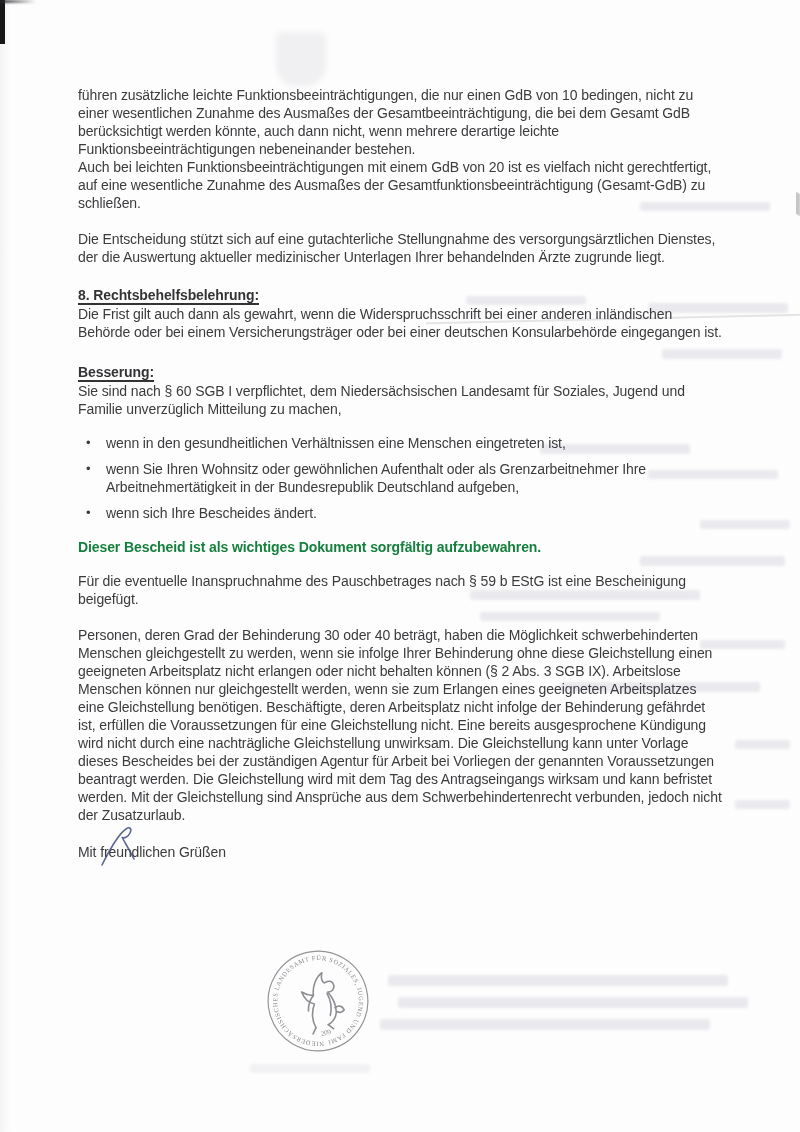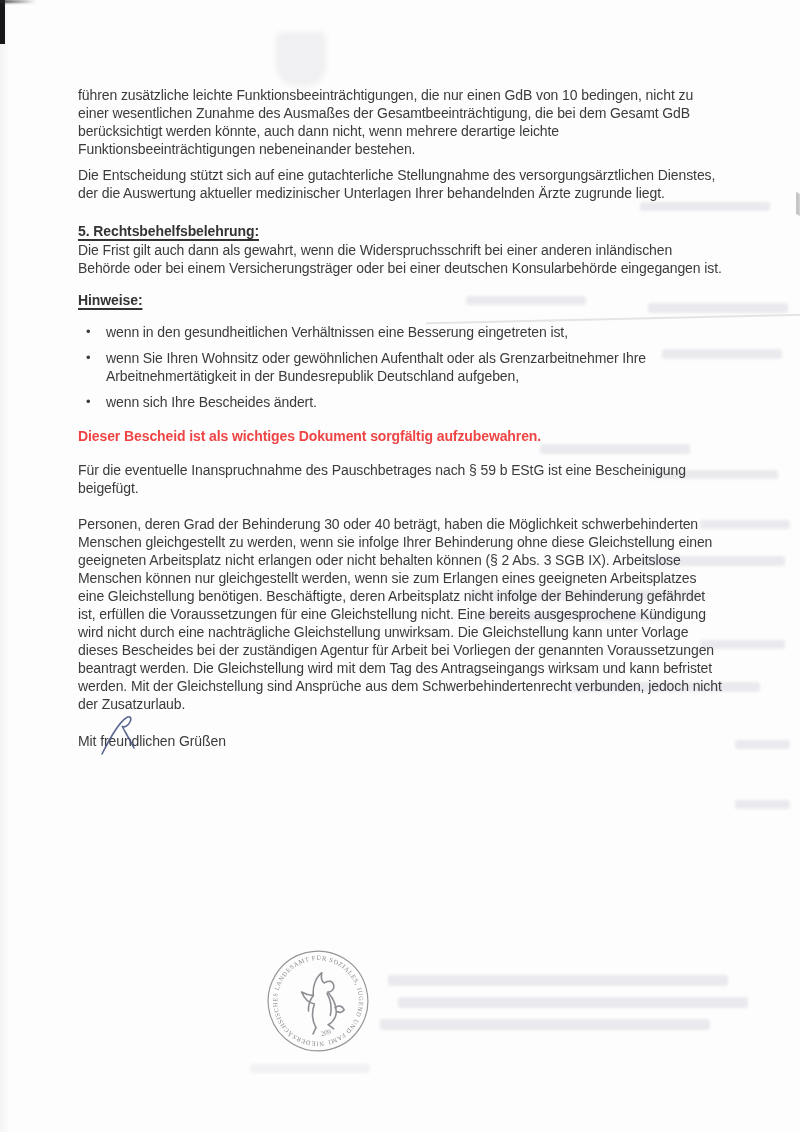--- a/index.html
+++ b/index.html
@@ -109,6 +109,7 @@
   <div class="content">
 
     <p class="para-tight">führen zusätzliche leichte Funktionsbeeinträchtigungen, die nur einen GdB von 10 bedingen, nicht zu einer wesentlichen Zunahme des Ausmaßes der Gesamtbeeinträchtigung, die bei dem Gesamt GdB berücksichtigt werden könnte, auch dann nicht, wenn mehrere derartige leichte Funktionsbeeinträchtigungen nebeneinander bestehen.</p>
+    <p class="para">Auch bei leichten Funktionsbeeinträchtigungen mit einem GdB von 20 ist es vielfach nicht gerechtfertigt, auf eine wesentliche Zunahme des Ausmaßes der Gesamtfunktionsbeeinträchtigung (Gesamt-GdB) zu schließen.</p>
 
     <p class="para gap-20" style="margin-top:8px">Die Entscheidung stützt sich auf eine gutachterliche Stellungnahme des versorgungsärztlichen Dienstes, der die Auswertung aktueller medizinischer Unterlagen Ihrer behandelnden Ärzte zugrunde liegt.</p>
 

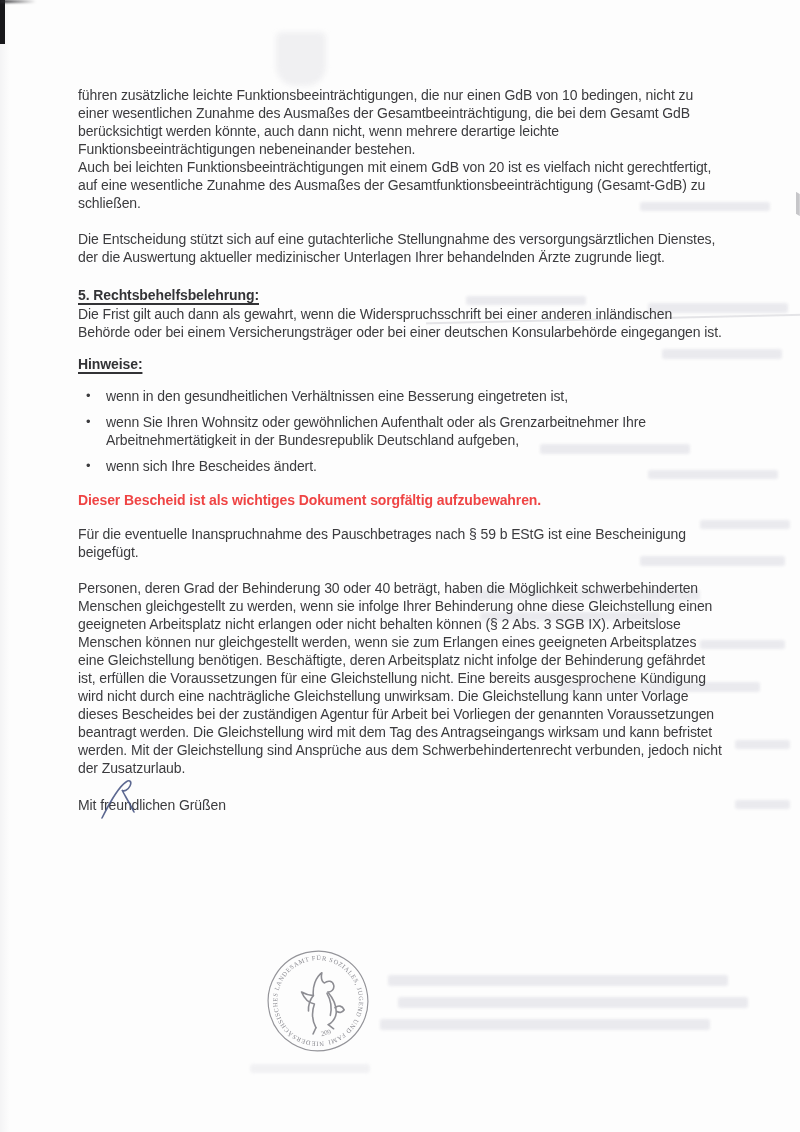--- a/index.html
+++ b/index.html
@@ -113,7 +113,7 @@
 
     <p class="para gap-20" style="margin-top:8px">Die Entscheidung stützt sich auf eine gutachterliche Stellungnahme des versorgungsärztlichen Dienstes, der die Auswertung aktueller medizinischer Unterlagen Ihrer behandelnden Ärzte zugrunde liegt.</p>
 
-    <p class="heading" style="margin-top:16px">5. Rechtsbehelfsbelehrung:</p>
+    <p class="heading" style="margin-top:16px">8. Rechtsbehelfsbelehrung:</p>
     <p class="para gap-14">Die Frist gilt auch dann als gewahrt, wenn die Widerspruchsschrift bei einer anderen inländischen Behörde oder bei einem Versicherungsträger oder bei einer deutschen Konsularbehörde eingegangen ist.</p>
 
     <p class="heading">Hinweise:</p>

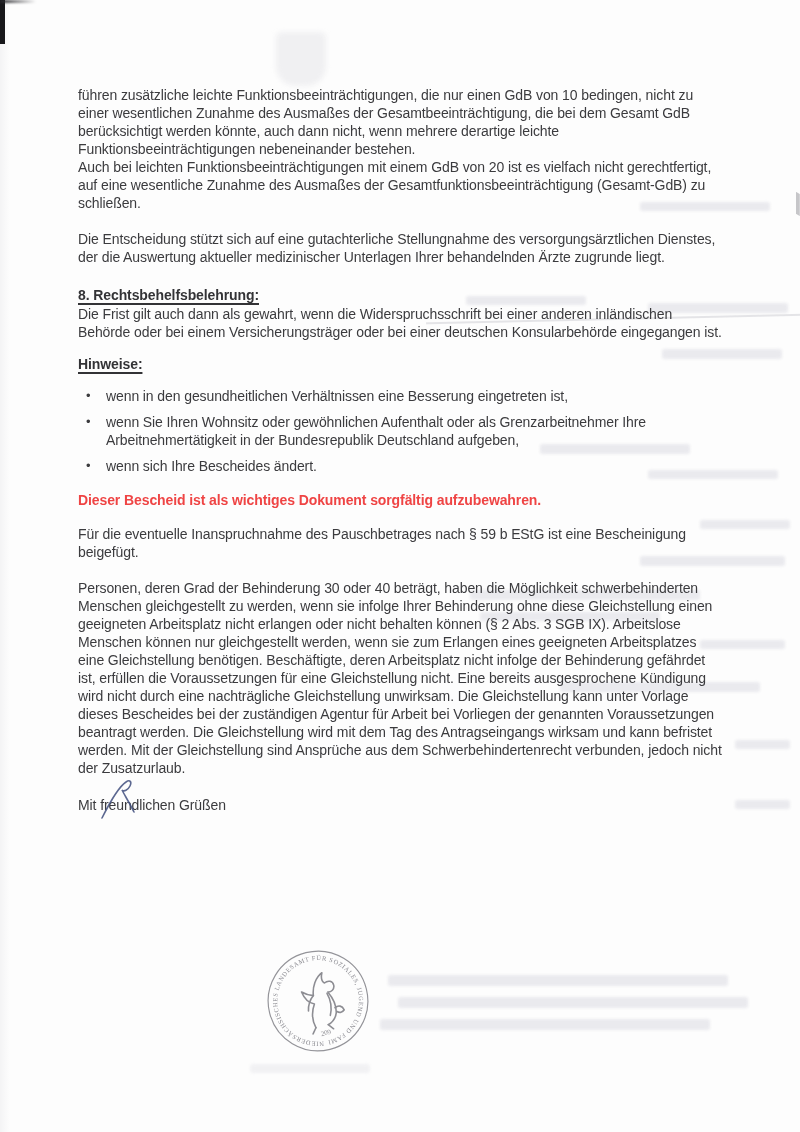--- a/index.html
+++ b/index.html
@@ -51,7 +51,7 @@
   .para{margin-bottom:18px;}
   .para-tight{margin-bottom:0;}
   .gap-20{margin-bottom:20px;}
-  .gap-14{margin-bottom:14px;}
+  .gap-14{margin-bottom:22px;}
   .gap-16{margin-bottom:16px;}
   .heading{
     font-weight:bold;color:#333336;

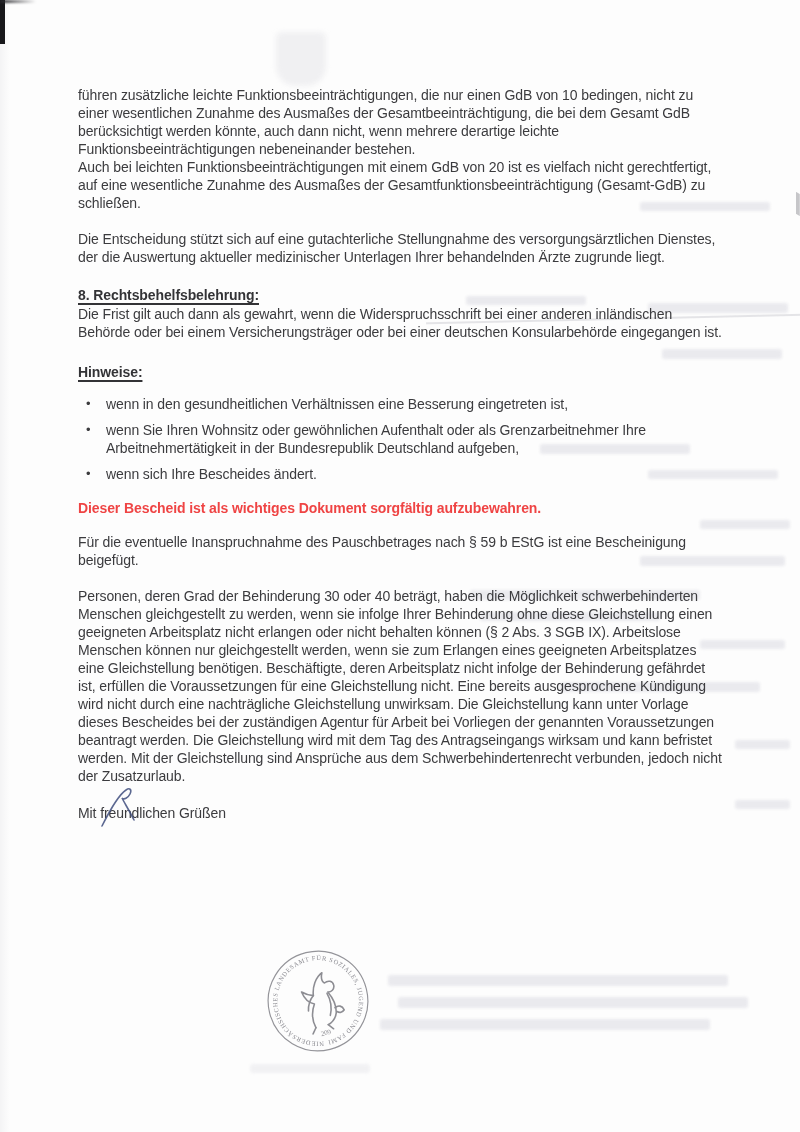--- a/index.html
+++ b/index.html
@@ -116,7 +116,7 @@
     <p class="heading" style="margin-top:16px">8. Rechtsbehelfsbelehrung:</p>
     <p class="para gap-14">Die Frist gilt auch dann als gewahrt, wenn die Widerspruchsschrift bei einer anderen inländischen Behörde oder bei einem Versicherungsträger oder bei einer deutschen Konsularbehörde eingegangen ist.</p>
 
-    <p class="heading">Hinweise:</p>
+    <p class="heading">Besserung:</p>
 
     <ul class="bullets" style="margin-top:14px">
       <li>

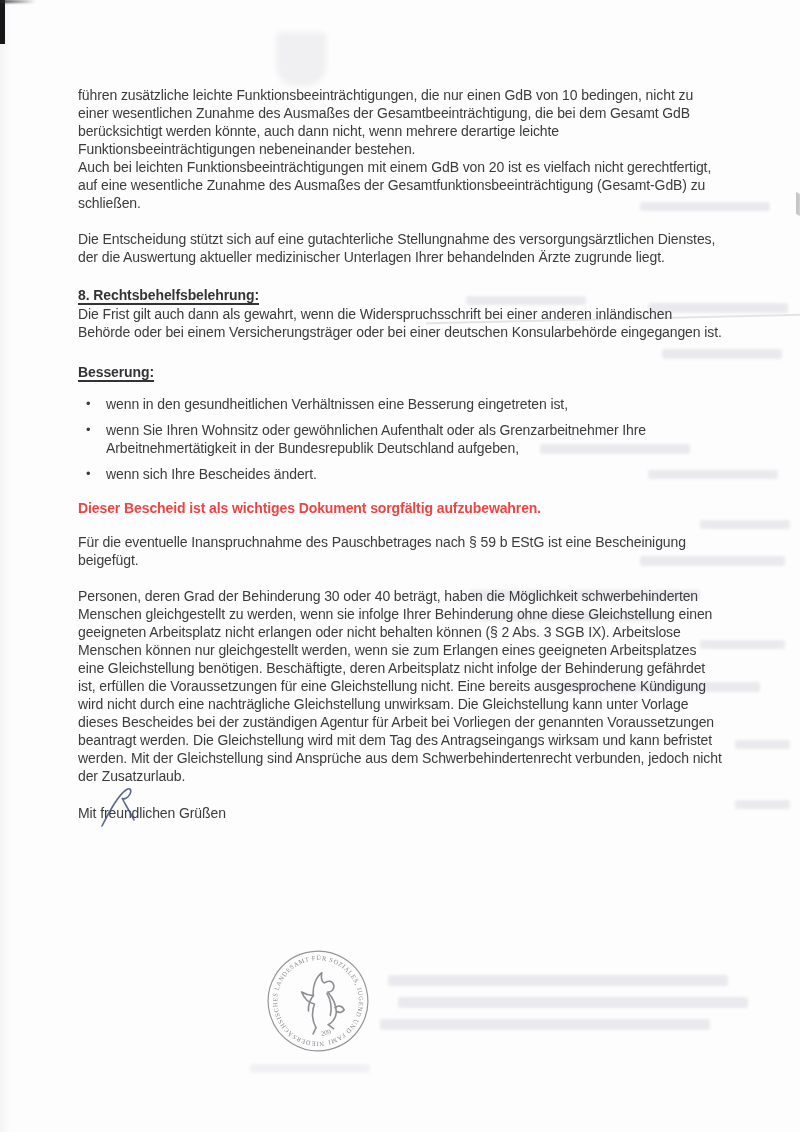--- a/index.html
+++ b/index.html
@@ -117,6 +117,7 @@
     <p class="para gap-14">Die Frist gilt auch dann als gewahrt, wenn die Widerspruchsschrift bei einer anderen inländischen Behörde oder bei einem Versicherungsträger oder bei einer deutschen Konsularbehörde eingegangen ist.</p>
 
     <p class="heading">Besserung:</p>
+    <p class="para gap-16">Sie sind nach § 60 SGB I verpflichtet, dem Niedersächsischen Landesamt für Soziales, Jugend und Familie unverzüglich Mitteilung zu machen,</p>
 
     <ul class="bullets" style="margin-top:14px">
       <li>

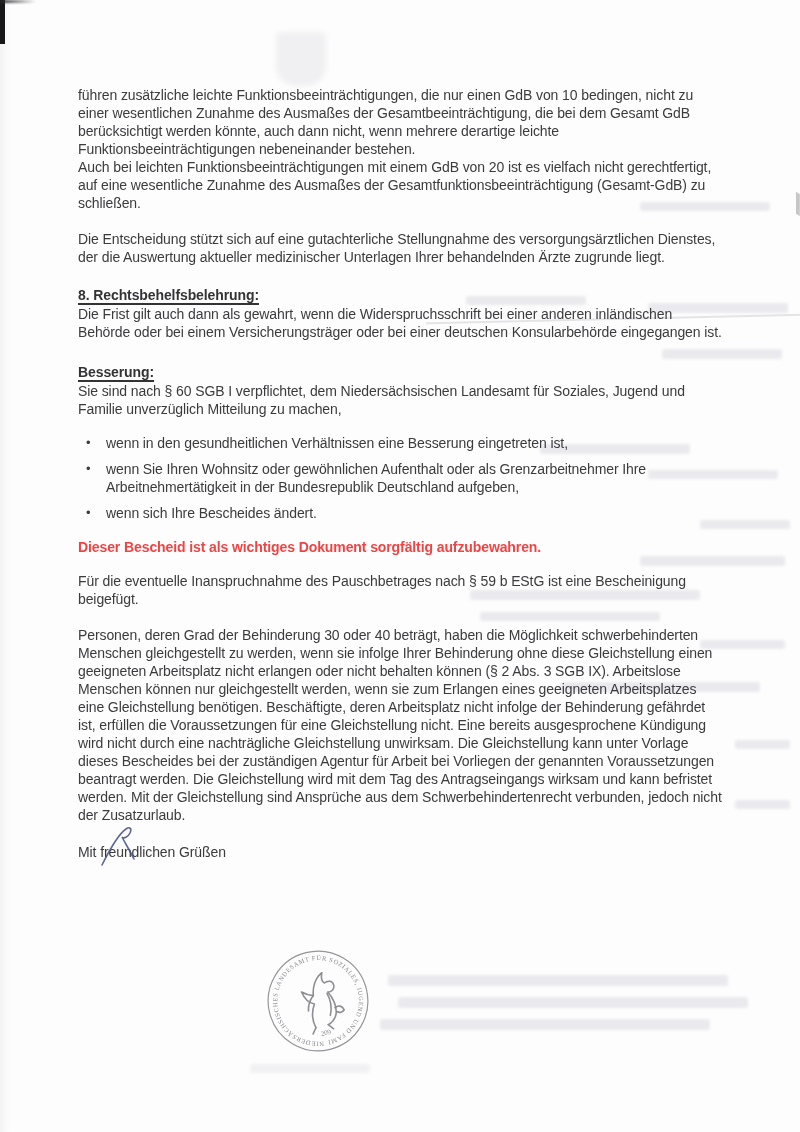--- a/index.html
+++ b/index.html
@@ -122,7 +122,7 @@
     <ul class="bullets" style="margin-top:14px">
       <li>
         <span class="dot">•</span>
-        <span>wenn in den gesundheitlichen Verhältnissen eine Besserung eingetreten ist,</span>
+        <span>wenn in den gesundheitlichen Verhältnissen eine Menschen eingetreten ist,</span>
       </li>
       <li>
         <span class="dot">•</span>

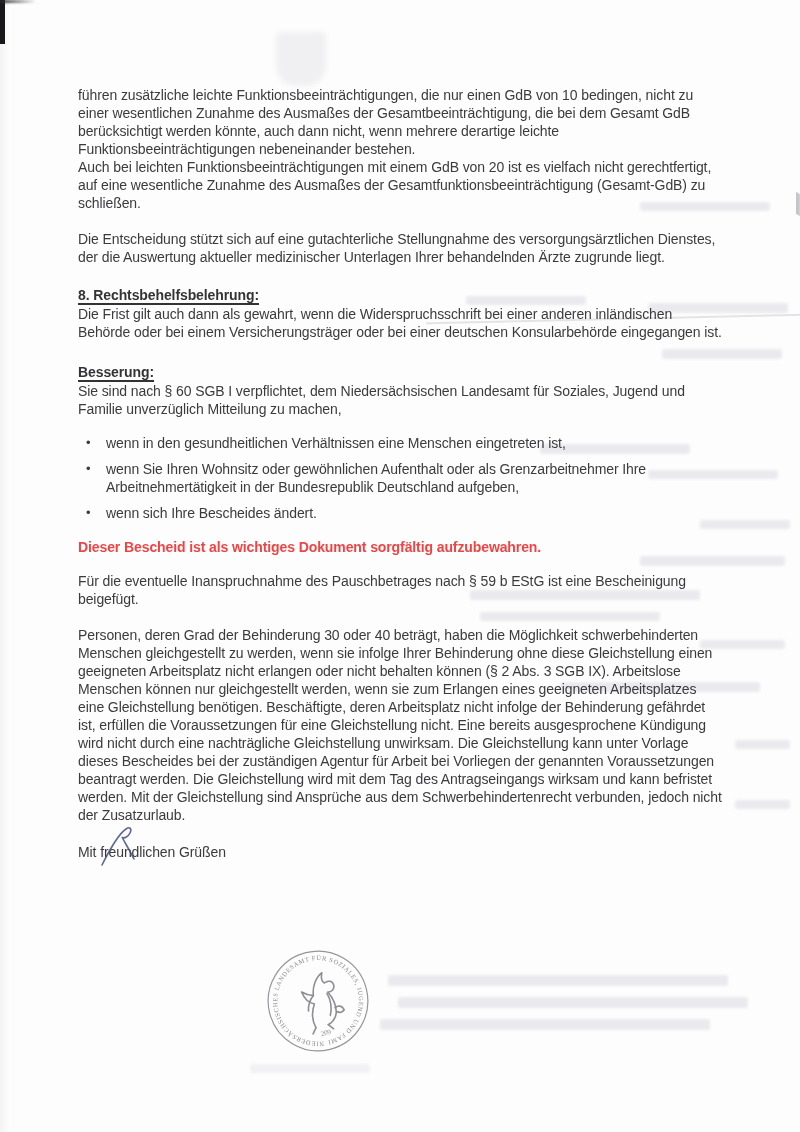--- a/index.html
+++ b/index.html
@@ -59,7 +59,7 @@
     text-decoration-thickness:1.5px;
     margin-bottom:1px;
   }
-  .bold-note{font-weight:bold;color:#ef4444;margin-bottom:15px;margin-top:1px;}
+  .bold-note{font-weight:bold;color:#15803d;margin-bottom:15px;margin-top:1px;}
   ul.bullets{list-style:none;margin:0 0 16px 0;padding:0;}
   ul.bullets li{
     position:relative;padding-left:28px;margin-bottom:8px;

